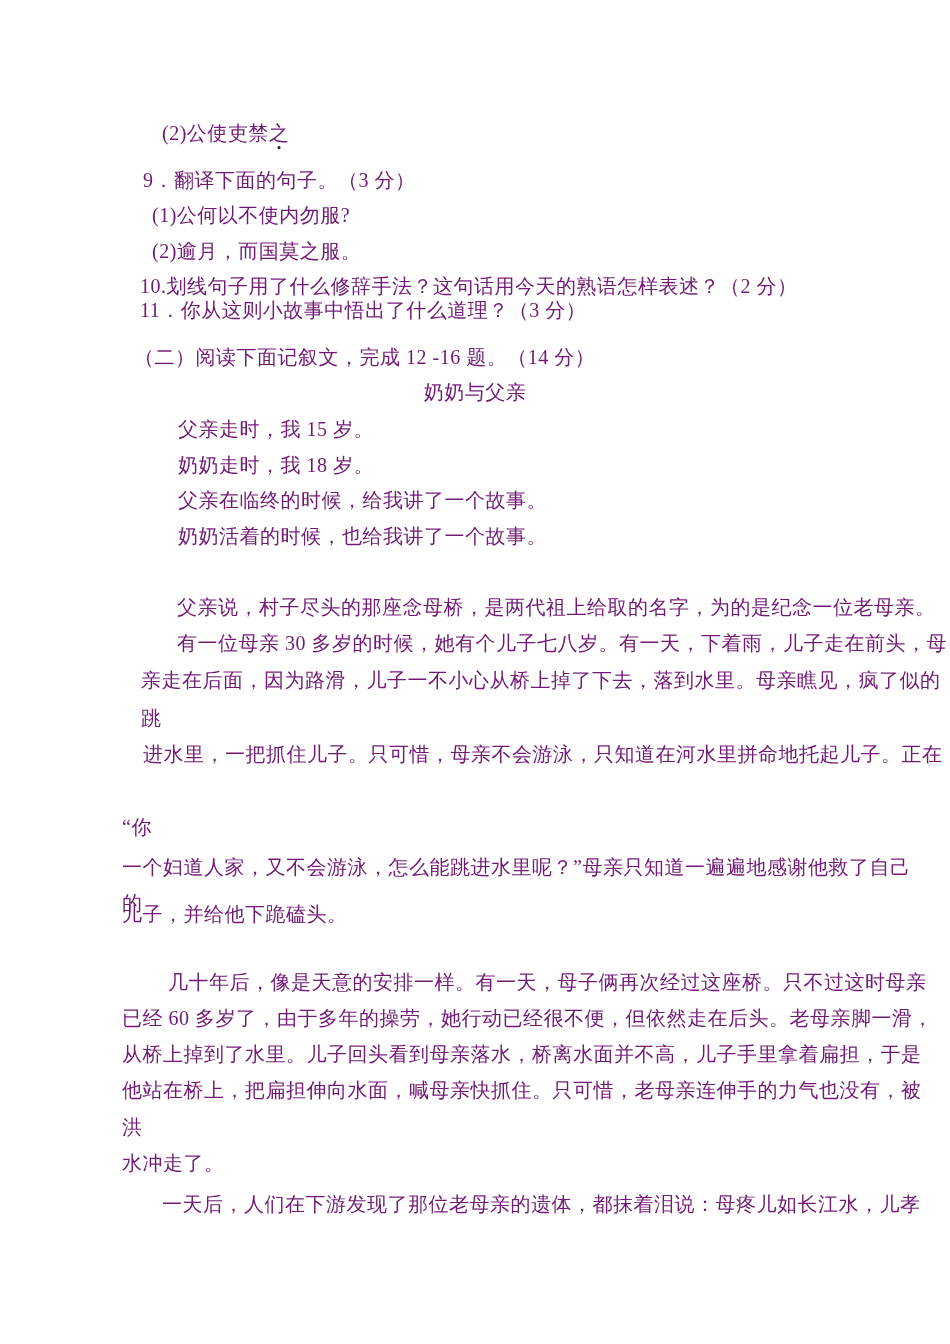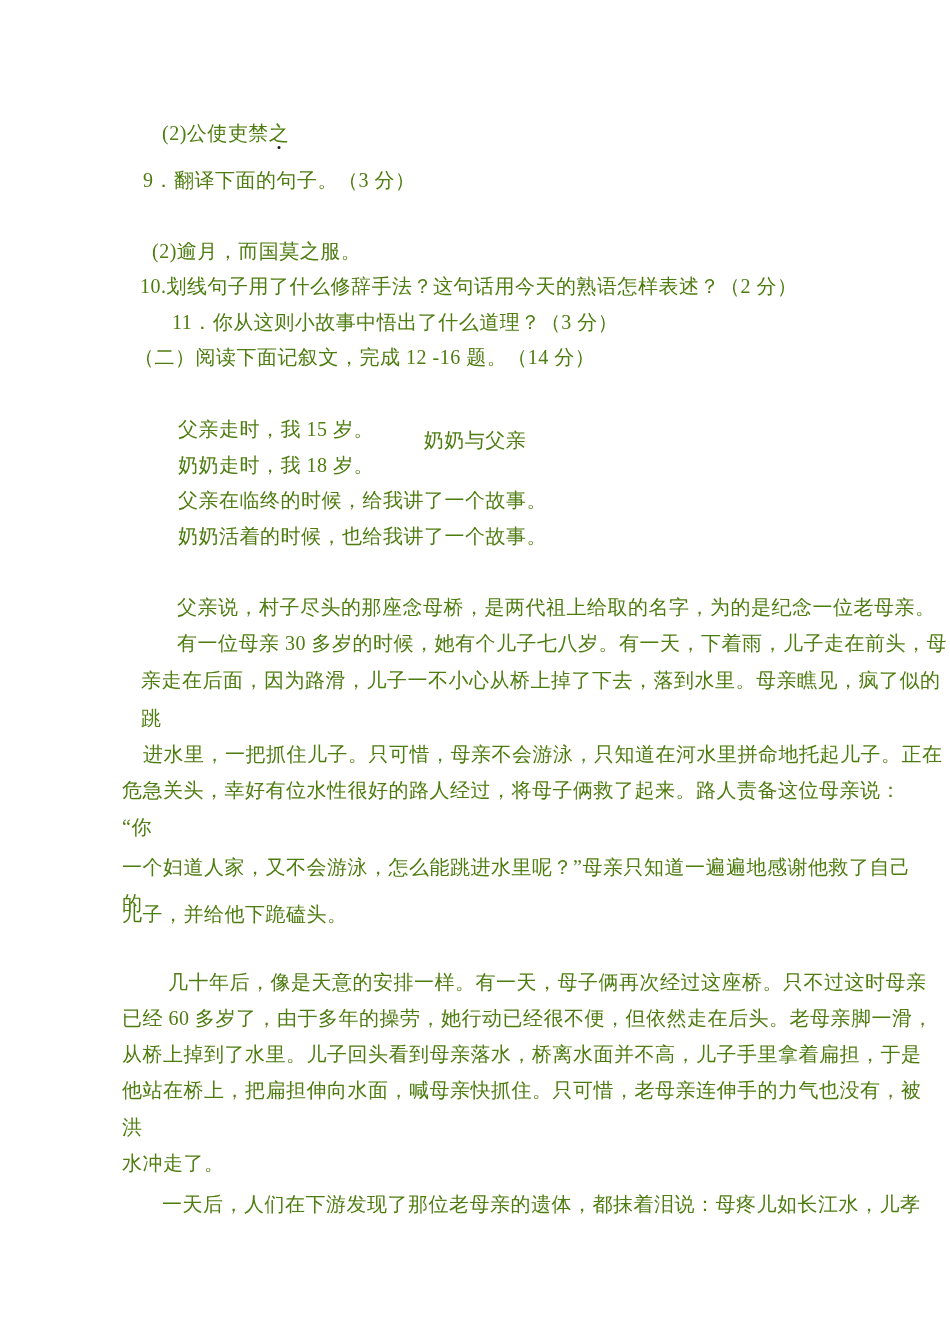--- a/index.html
+++ b/index.html
@@ -14,7 +14,7 @@
     background: #ffffff;
     overflow: hidden;
     font-family: "Liberation Serif", "DejaVu Serif", serif;
-    color: #4d7c0f;
+    color: #701a75;
     border-radius: 11px;
   }
   .ln {

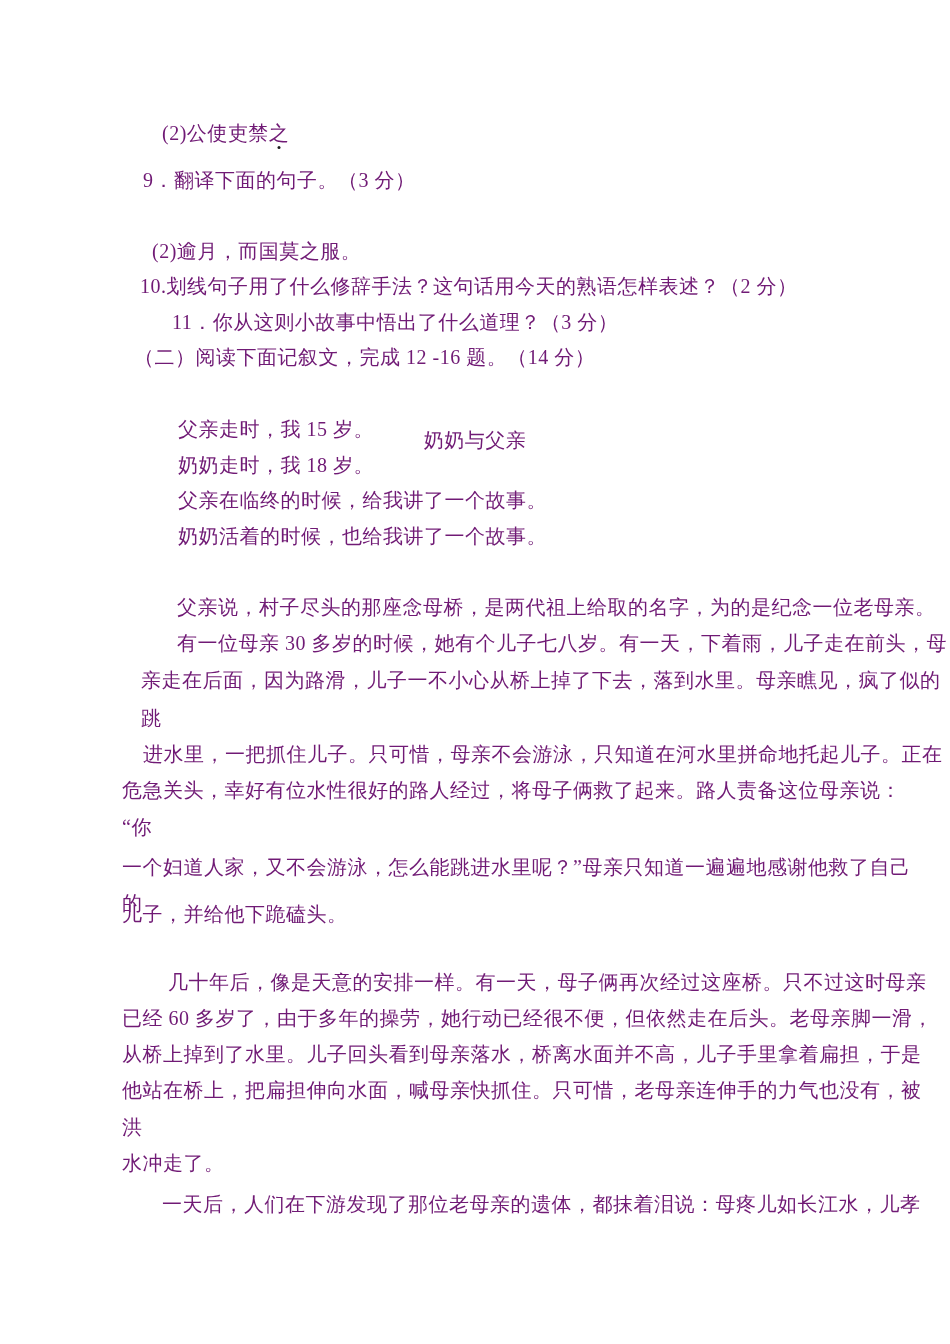--- a/index.html
+++ b/index.html
@@ -56,6 +56,7 @@
   <div class="ln" style="top:115px; left:162px;"><span>(2)公使吏禁</span><span class="emph">之</span></div>
 
   <div class="ln" style="top:162px; left:143px;">9．翻译下面的句子。（3 分）</div>
+  <div class="ln" style="top:197px; left:152px;">(1)公何以不使内勿服?</div>
   <div class="ln" style="top:233px; left:152px;">(2)逾月，而国莫之服。</div>
   <div class="ln" style="top:268px; left:140px;font-family:Liberation Serif, serif;">10.划线句子用了什么修辞手法？这句话用今天的熟语怎样表述？（2 分）</div>
   <div class="ln" style="top:304px; left:140px;margin-left:32px;">11．你从这则小故事中悟出了什么道理？（3 分）</div>

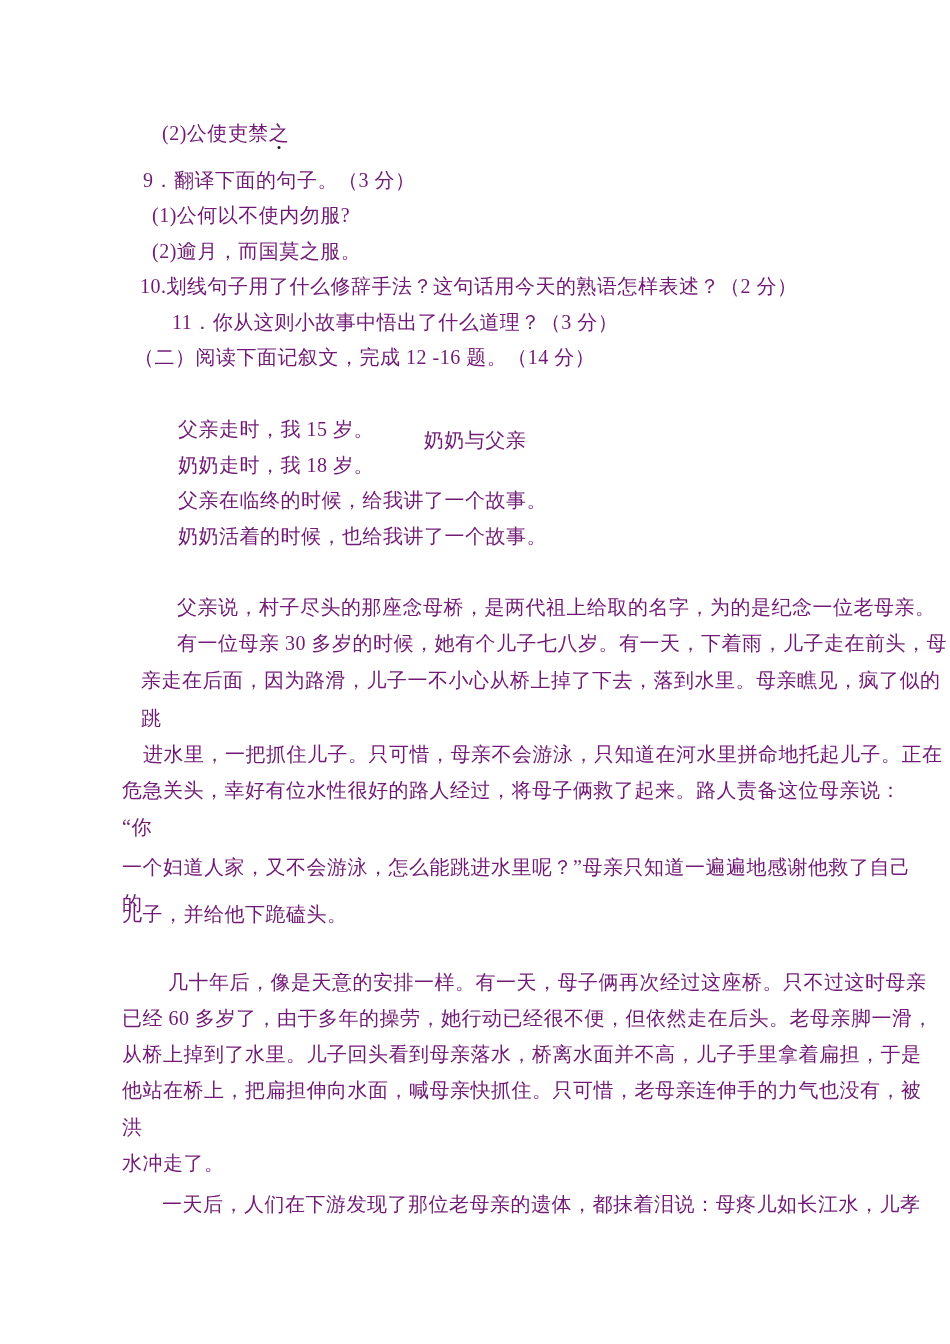--- a/index.html
+++ b/index.html
@@ -59,7 +59,7 @@
   <div class="ln" style="top:197px; left:152px;">(1)公何以不使内勿服?</div>
   <div class="ln" style="top:233px; left:152px;">(2)逾月，而国莫之服。</div>
   <div class="ln" style="top:268px; left:140px;font-family:Liberation Serif, serif;">10.划线句子用了什么修辞手法？这句话用今天的熟语怎样表述？（2 分）</div>
-  <div class="ln" style="top:304px; left:140px;margin-left:32px;">11．你从这则小故事中悟出了什么道理？（3 分）</div>
+  <div class="ln" style="top:292px; left:140px;">11．你从这则小故事中悟出了什么道理？（3 分）</div>
   <div class="ln" style="top:339px; left:134px;">（二）阅读下面记叙文，完成 12 -16 题。（14 分）</div>
 
   <div class="ln ln-title" style="top:374px;margin-top:48px;">奶奶与父亲</div>

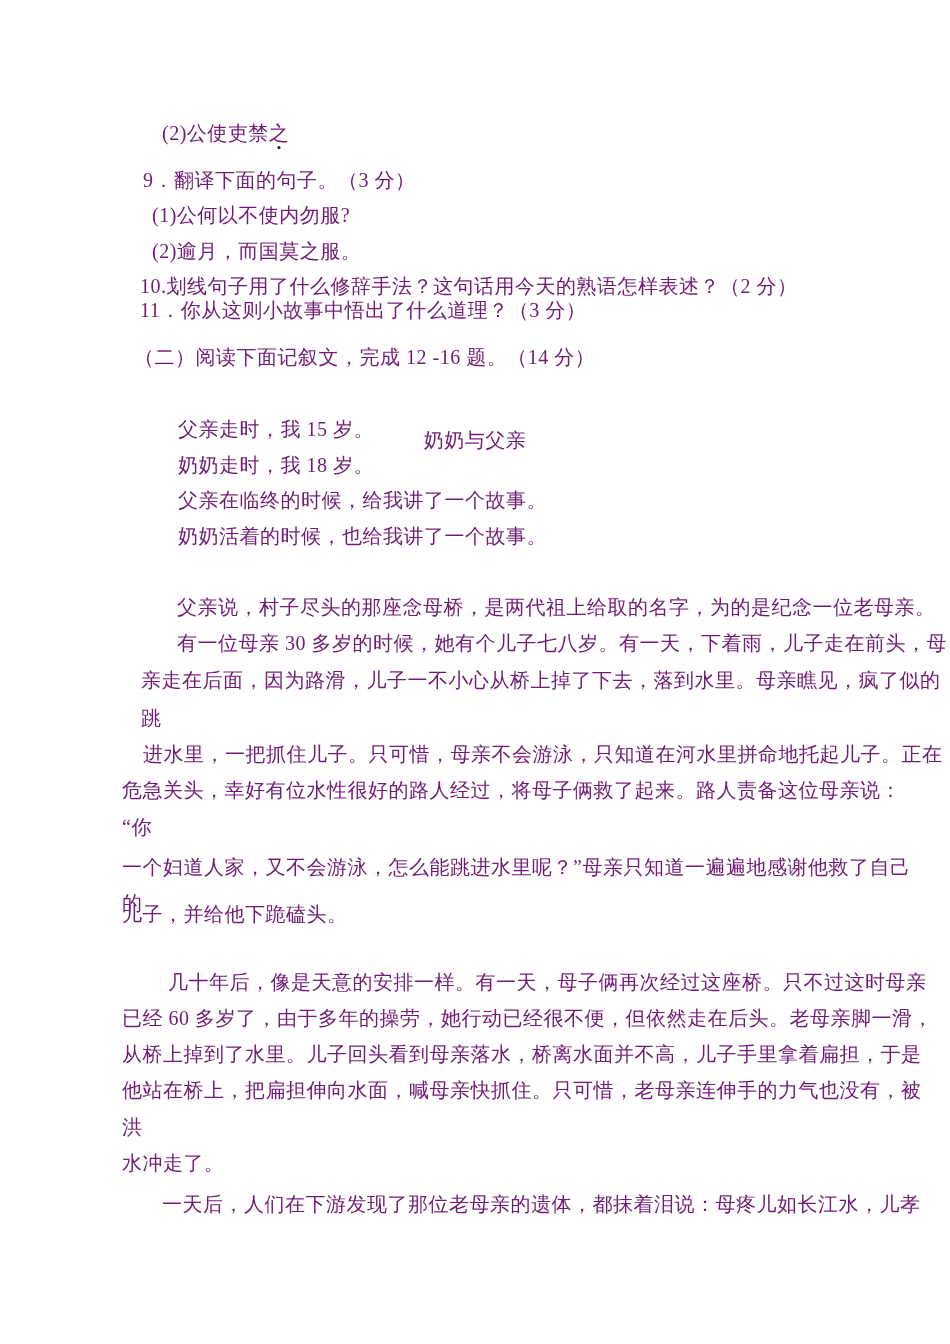--- a/index.html
+++ b/index.html
@@ -62,7 +62,7 @@
   <div class="ln" style="top:292px; left:140px;">11．你从这则小故事中悟出了什么道理？（3 分）</div>
   <div class="ln" style="top:339px; left:134px;">（二）阅读下面记叙文，完成 12 -16 题。（14 分）</div>
 
-  <div class="ln ln-title" style="top:374px;margin-top:48px;">奶奶与父亲</div>
+  <div class="ln ln-title" style="top:374px;">奶奶与父亲</div>
 
   <div class="ln" style="top:411px;  left:178px;">父亲走时，我 15 岁。</div>
   <div class="ln" style="top:447px;  left:178px;">奶奶走时，我 18 岁。</div>

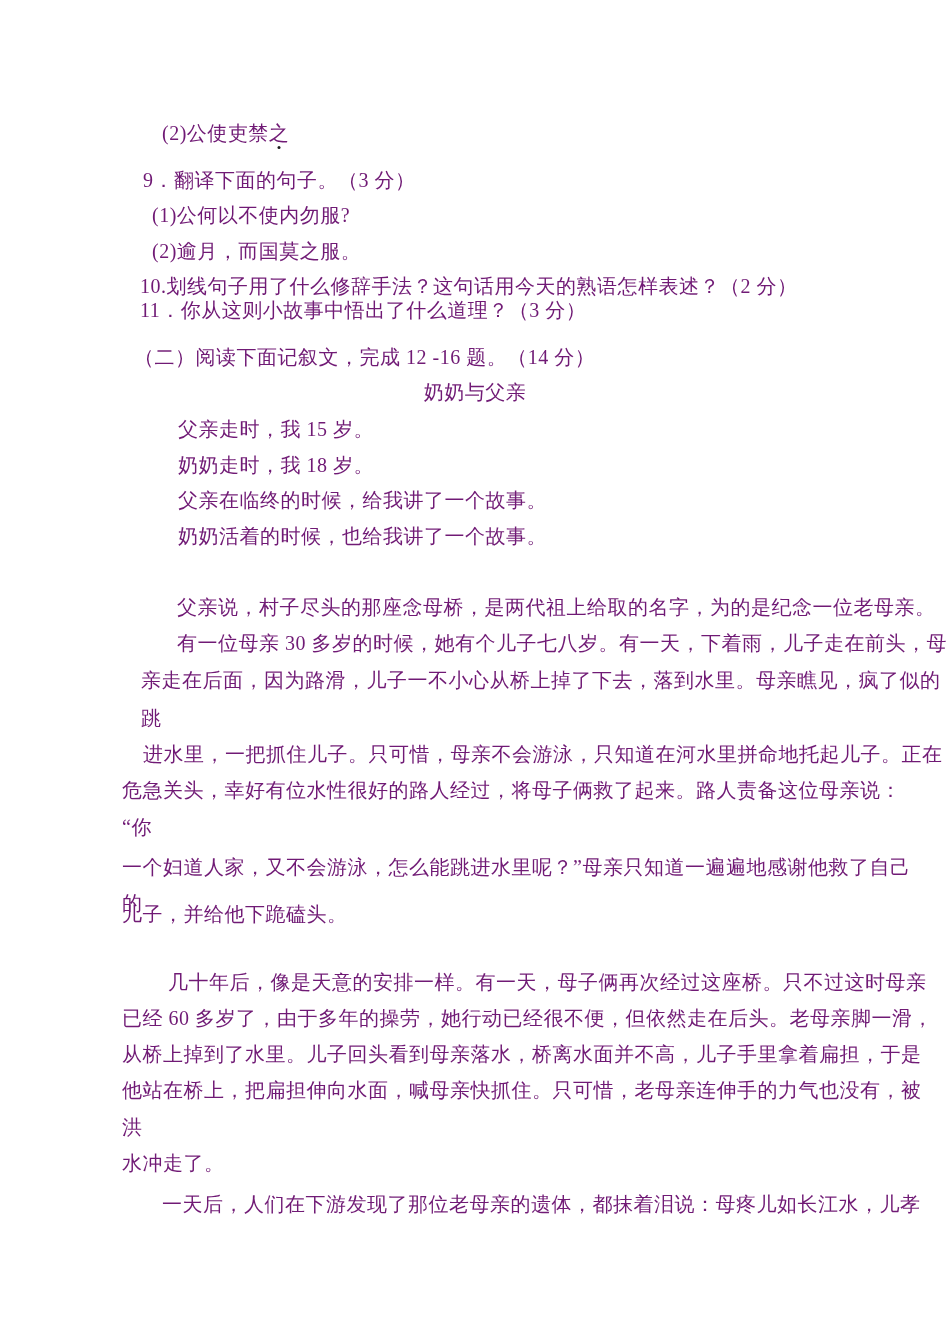--- a/index.html
+++ b/index.html
@@ -73,7 +73,6 @@
   <div class="ln" style="top:662px;  left:141px;">亲走在后面，因为路滑，儿子一不小心从桥上掉了下去，落到水里。母亲瞧见，疯了似的</div>
   <div class="ln" style="top:700px;  left:141px;">跳</div>
   <div class="ln" style="top:736px;  left:143px;">进水里，一把抓住儿子。只可惜，母亲不会游泳，只知道在河水里拼命地托起儿子。正在</div>
-  <div class="ln" style="top:772px;  left:122px;">危急关头，幸好有位水性很好的路人经过，将母子俩救了起来。路人责备这位母亲说：</div>
   <div class="ln" style="top:809px;  left:122px;">“你</div>
   <div class="ln" style="top:849px;  left:122px;">一个妇道人家，又不会游泳，怎么能跳进水里呢？”母亲只知道一遍遍地感谢他救了自己</div>
   <div class="ln" style="top:885px;  left:122px;">的</div>

